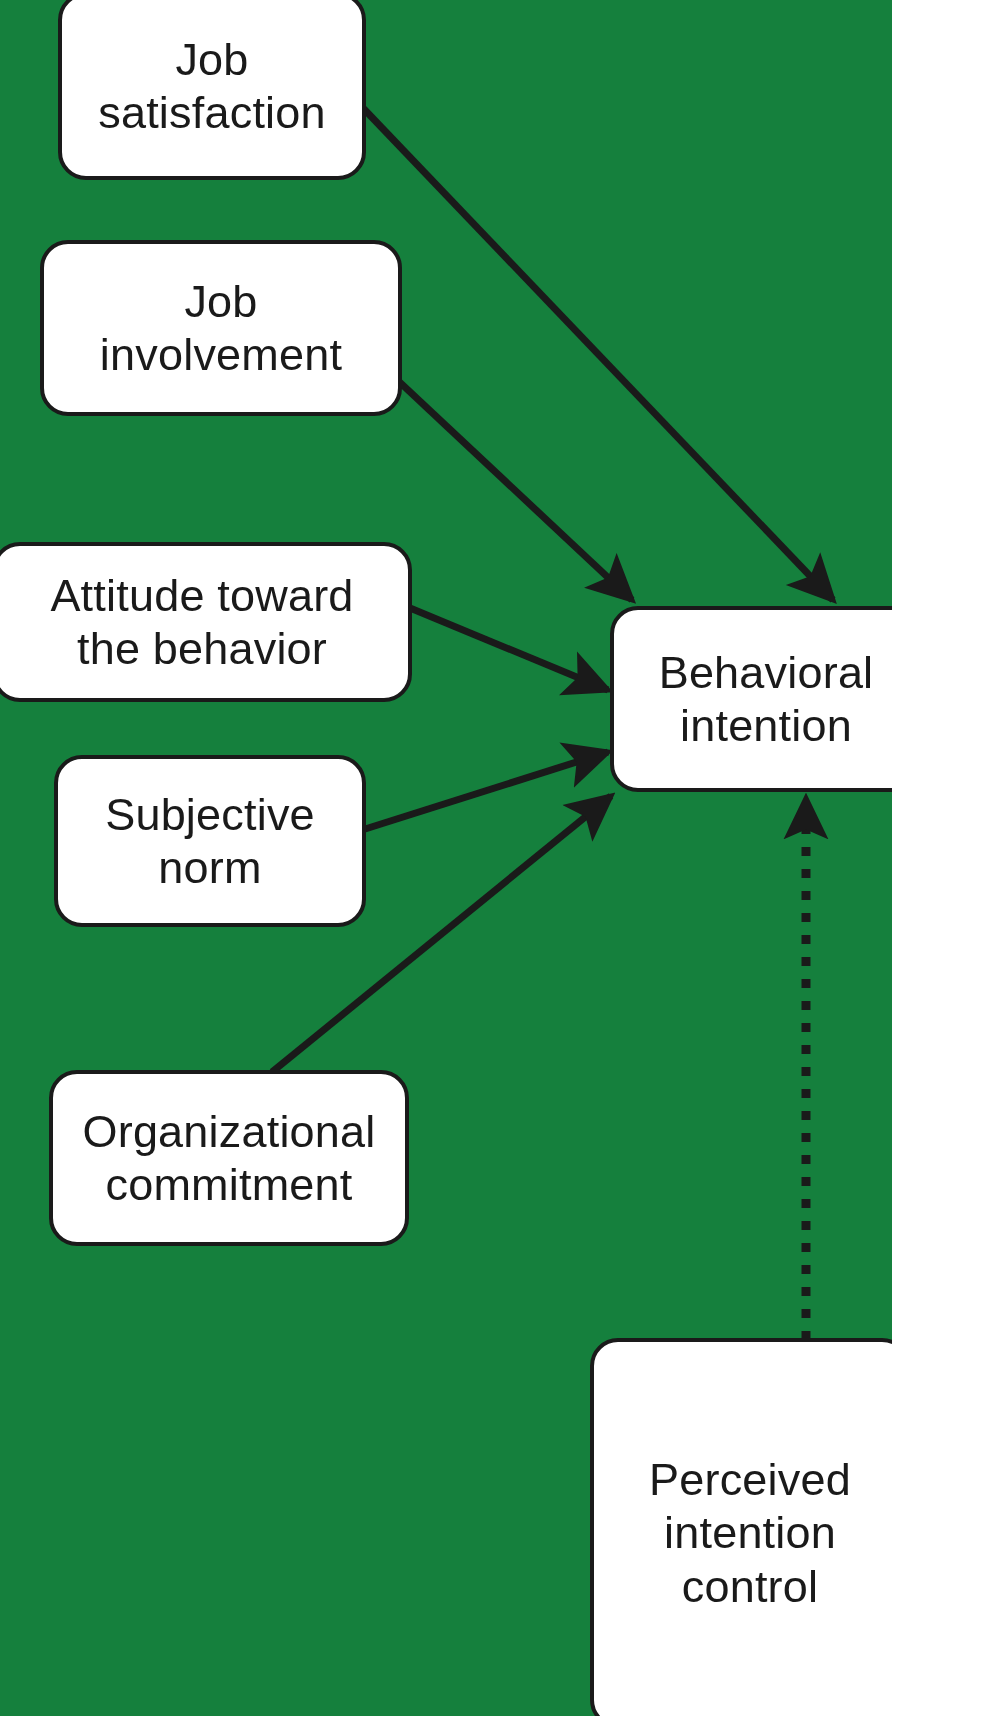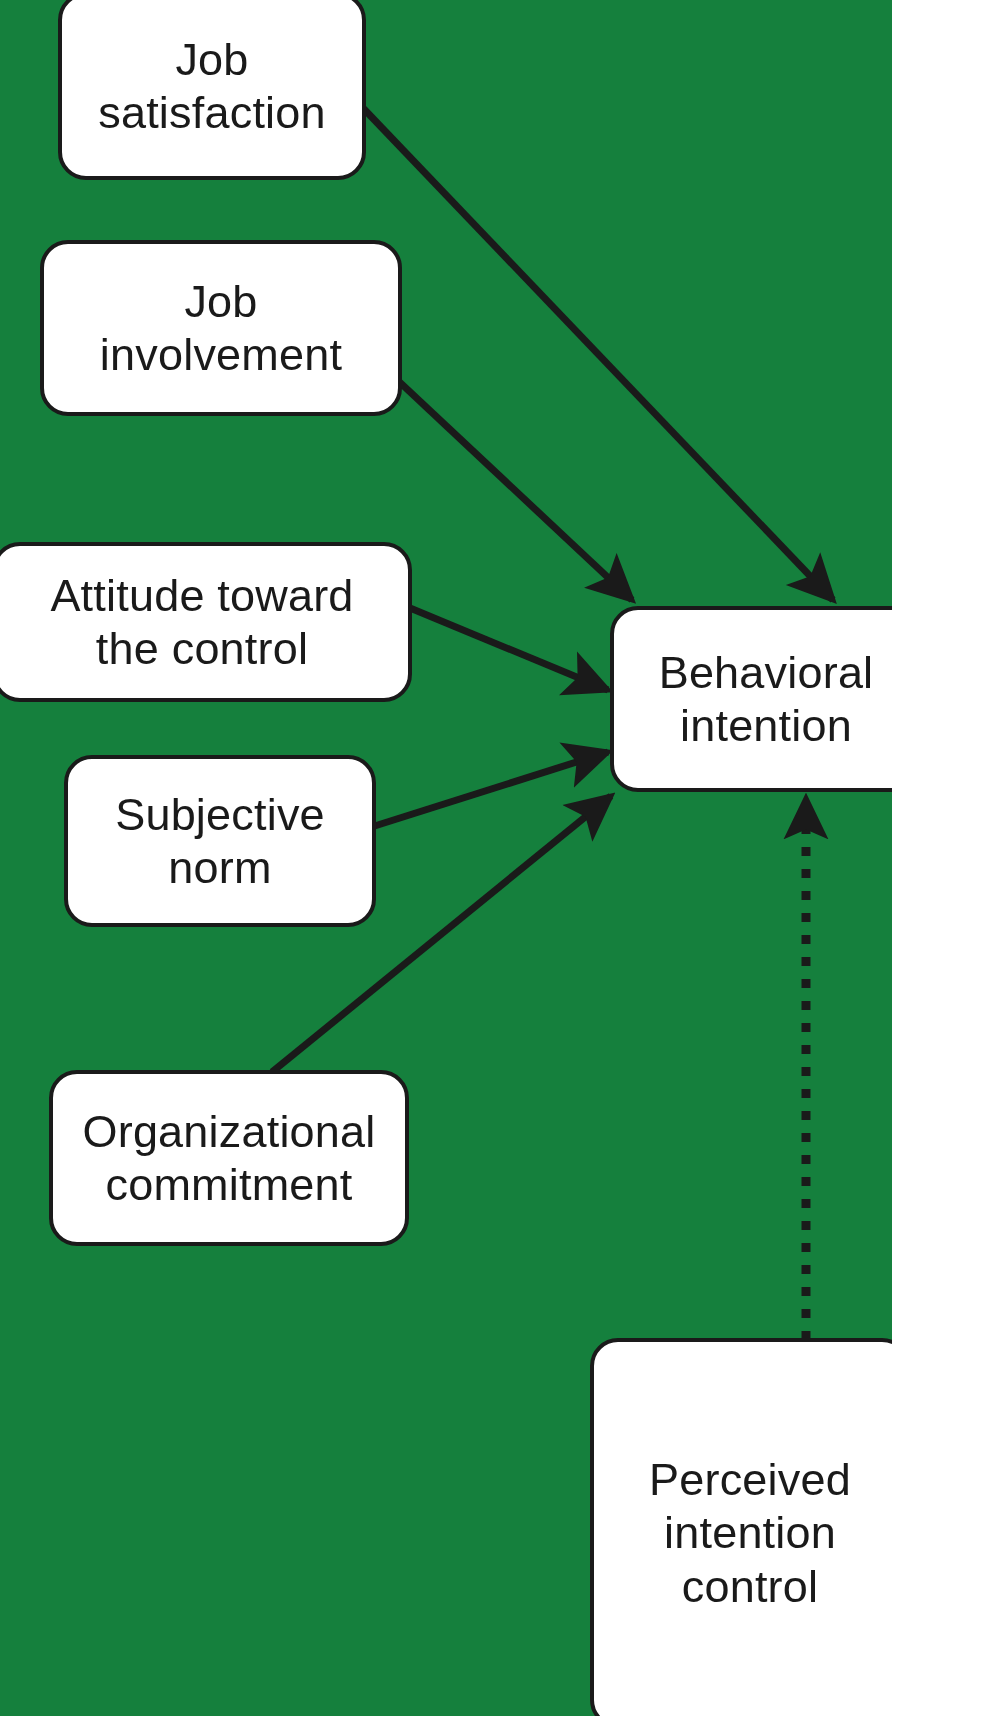--- a/index.html
+++ b/index.html
@@ -94,7 +94,7 @@
 
   <div class="node" id="node-attitude">
     <span class="label">Attitude toward
-the control</span>
+the behavior</span>
   </div>
 
   <div class="node" id="node-subjective-norm">

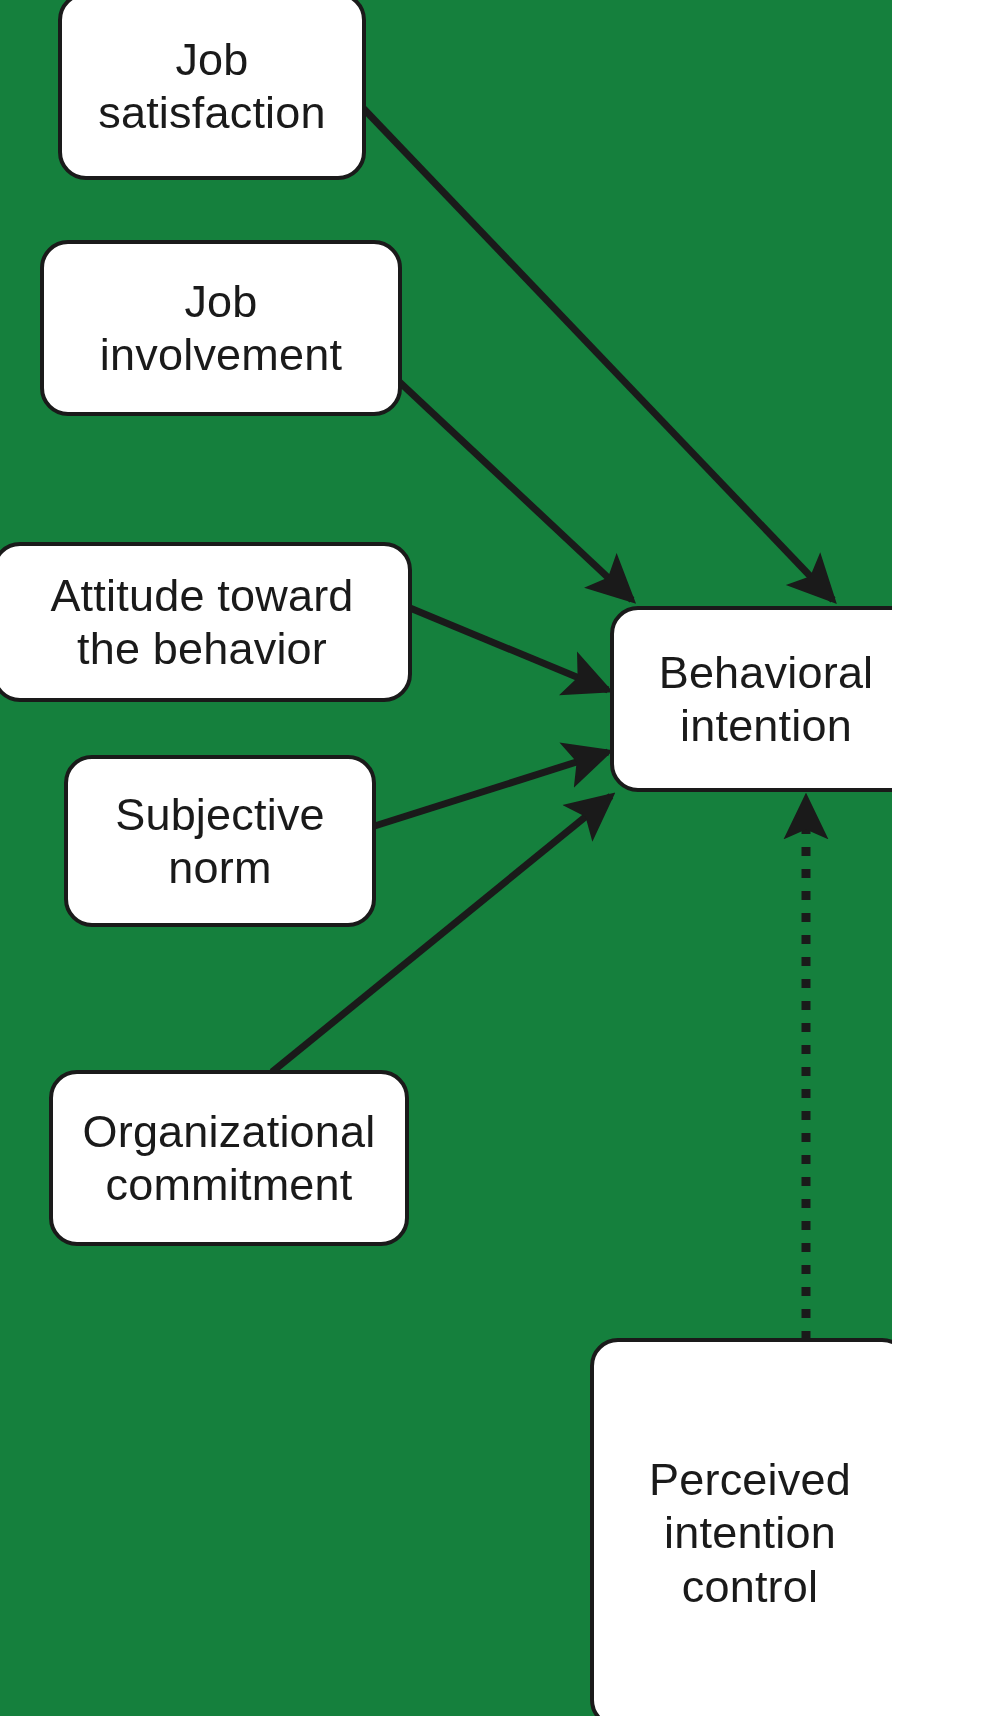--- a/index.html
+++ b/index.html
@@ -49,7 +49,7 @@
   #node-job-satisfaction      { left: 58px;  top: -8px;   width: 308px; height: 188px; }
   #node-job-involvement       { left: 40px;  top: 240px;  width: 362px; height: 176px; }
   #node-attitude              { left: -8px;  top: 542px;  width: 420px; height: 160px; }
-  #node-subjective-norm       { left: 64px;  top: 755px;  width: 312px; height: 172px; }
+  #node-subjective-norm       { left: 54px;  top: 755px;  width: 312px; height: 172px; }
   #node-behavioral-intention  { left: 610px; top: 606px;  width: 312px; height: 186px; }
   #node-org-commitment        { left: 49px;  top: 1070px; width: 360px; height: 176px; }
   #node-perceived-control     { left: 590px; top: 1338px; width: 320px; height: 390px; }

